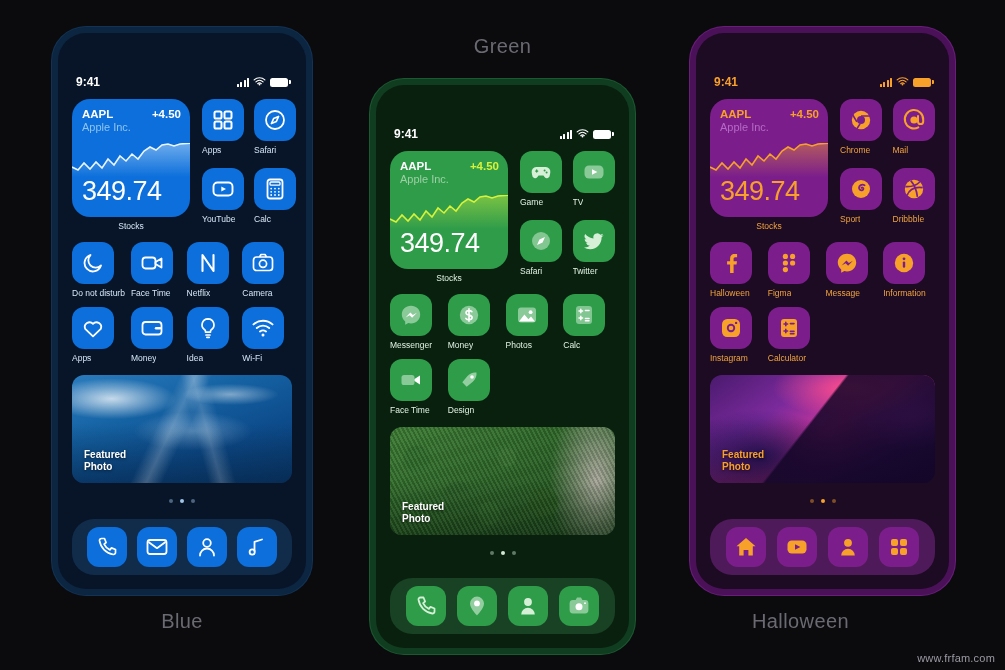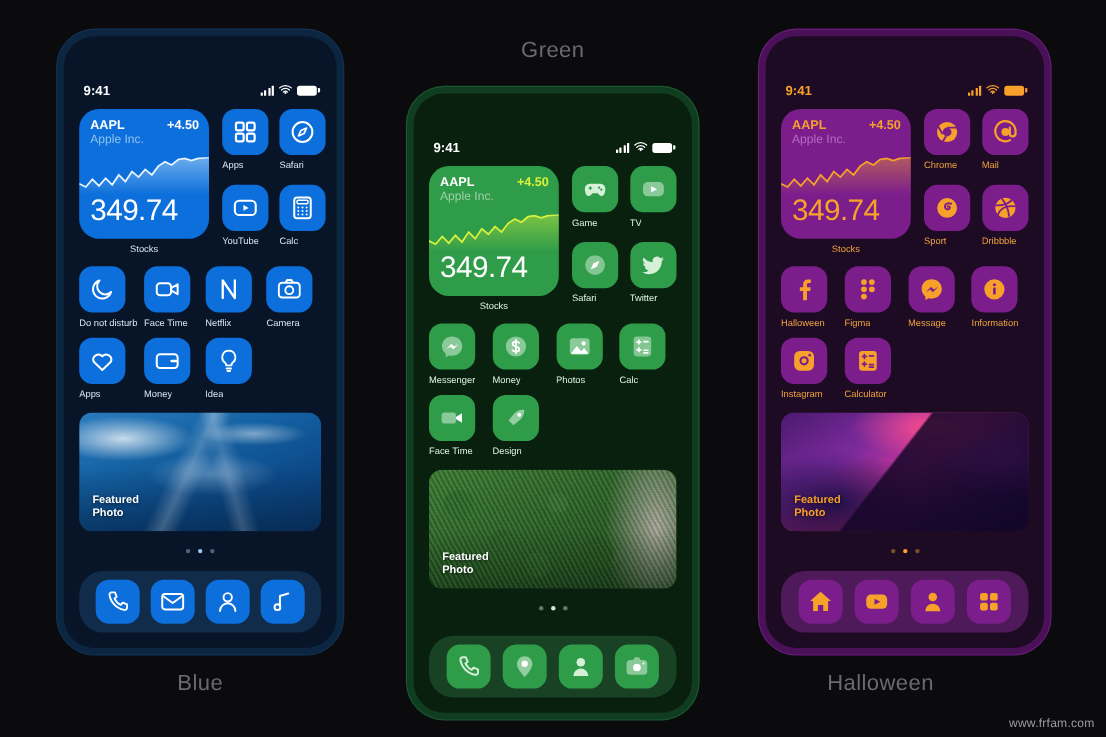--- a/index.html
+++ b/index.html
@@ -375,6 +375,15 @@
               </div>
             <div class="app-label">Idea</div>
           </div>
+          <div class="app">
+            <div class="tile">
+                <svg viewBox="0 0 24 24">
+                  <path d="M2.5 8.4a14 14 0 0119 0M5.8 12a9.4 9.4 0 0112.4 0M9 15.5a5 5 0 016 0" stroke-width="1.9" stroke-linecap="round"></path>
+                  <circle cx="12" cy="19" r="1.5" fill="currentColor" stroke="none"></circle>
+                </svg>
+              </div>
+            <div class="app-label">Wi-Fi</div>
+          </div>
         </div>
 
         <div class="photo-widget">

